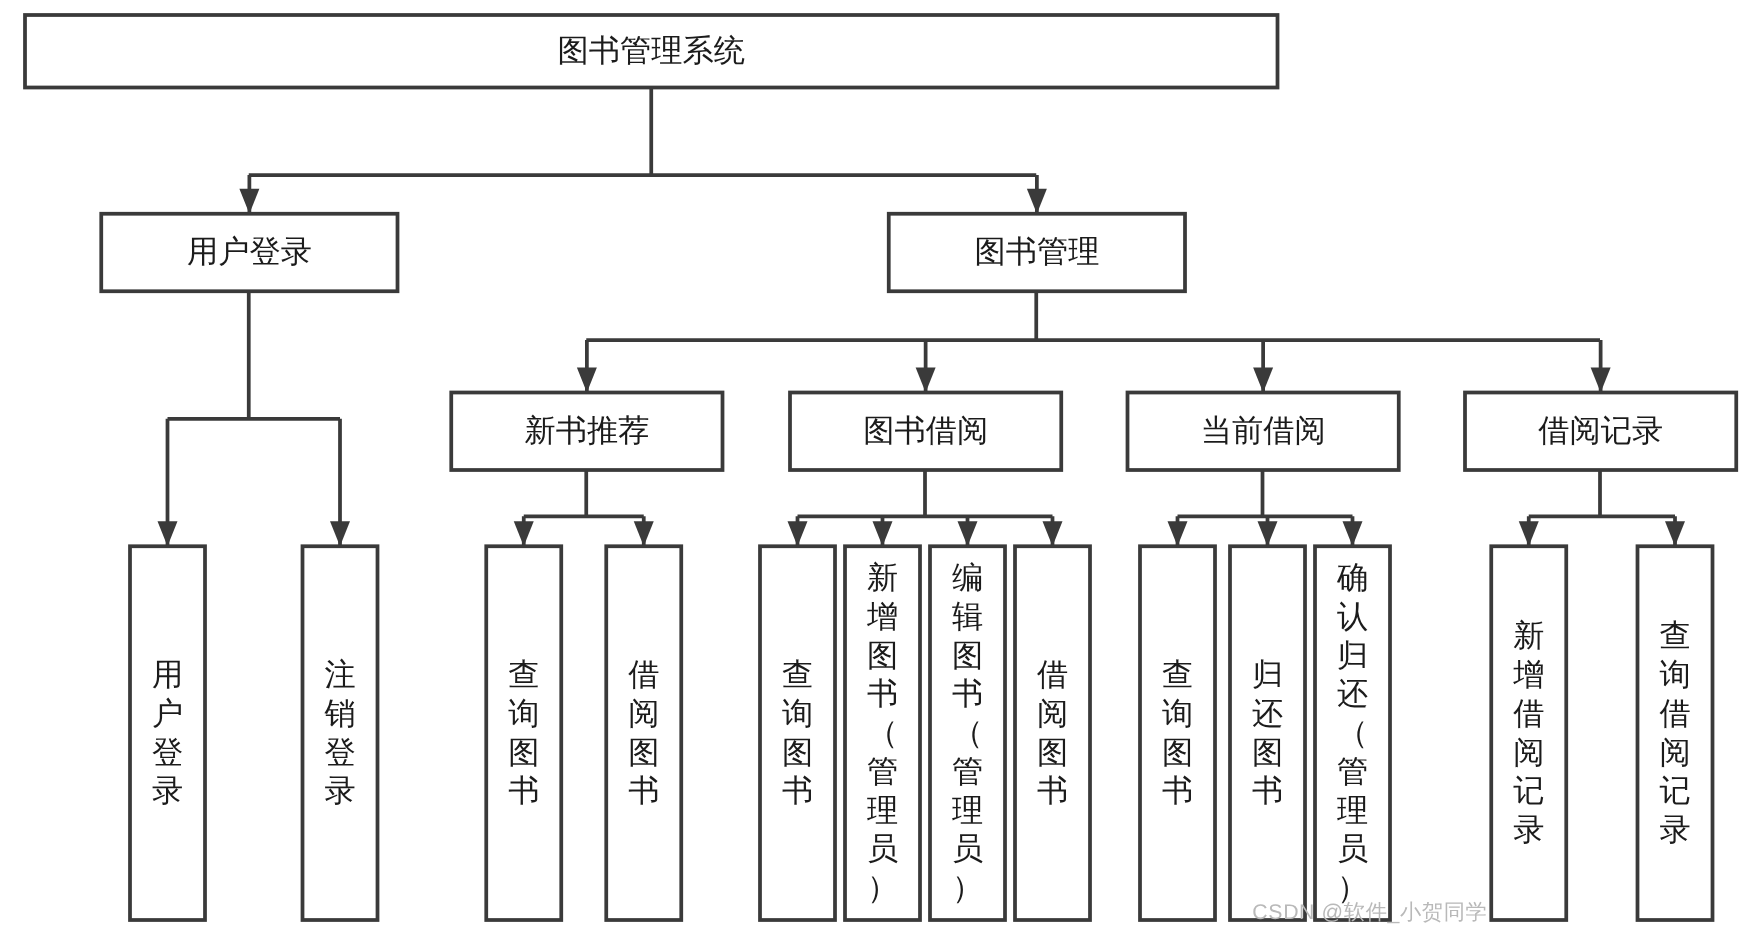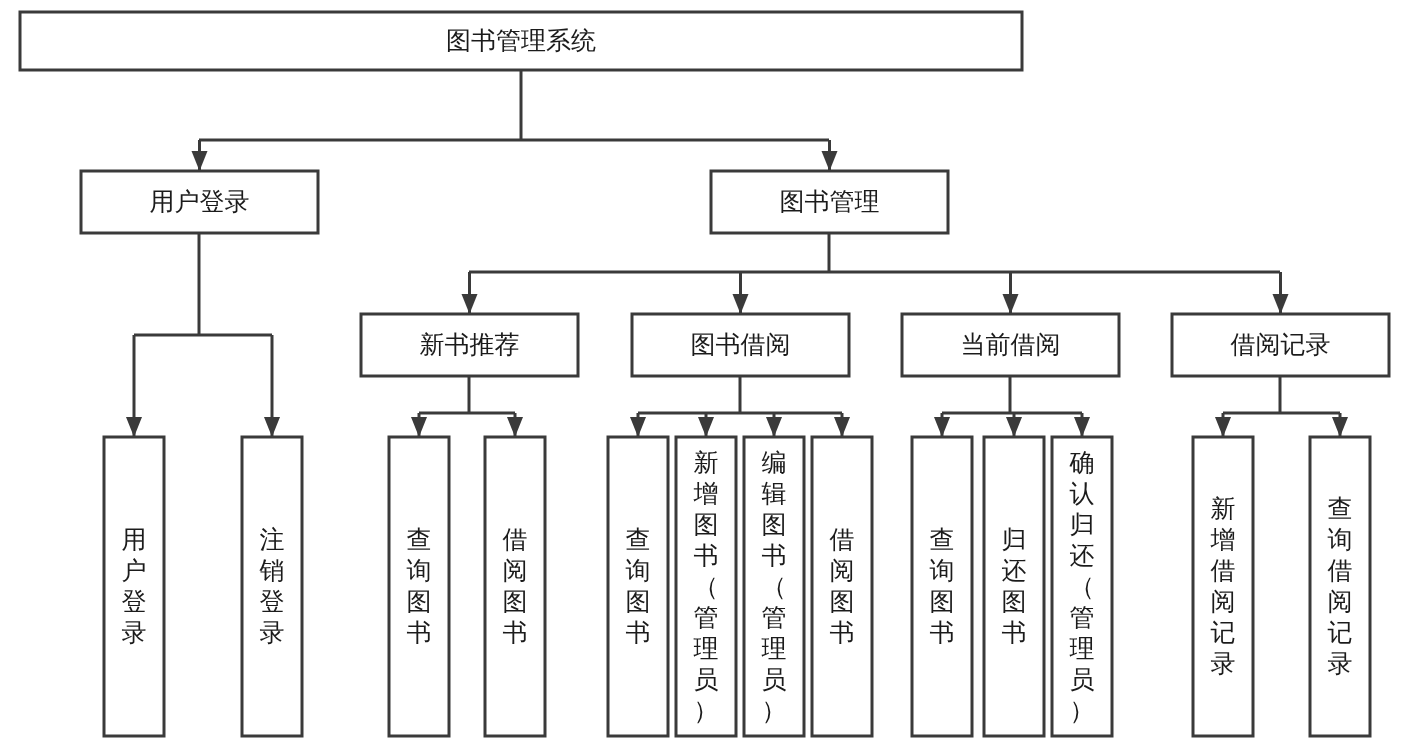--- a/index.html
+++ b/index.html
@@ -318,6 +318,7 @@
         </g>
       </g>
   </svg>
+  <div class="watermark">CSDN @软件_小贺同学</div>
 </div>
 
 </body></html>

